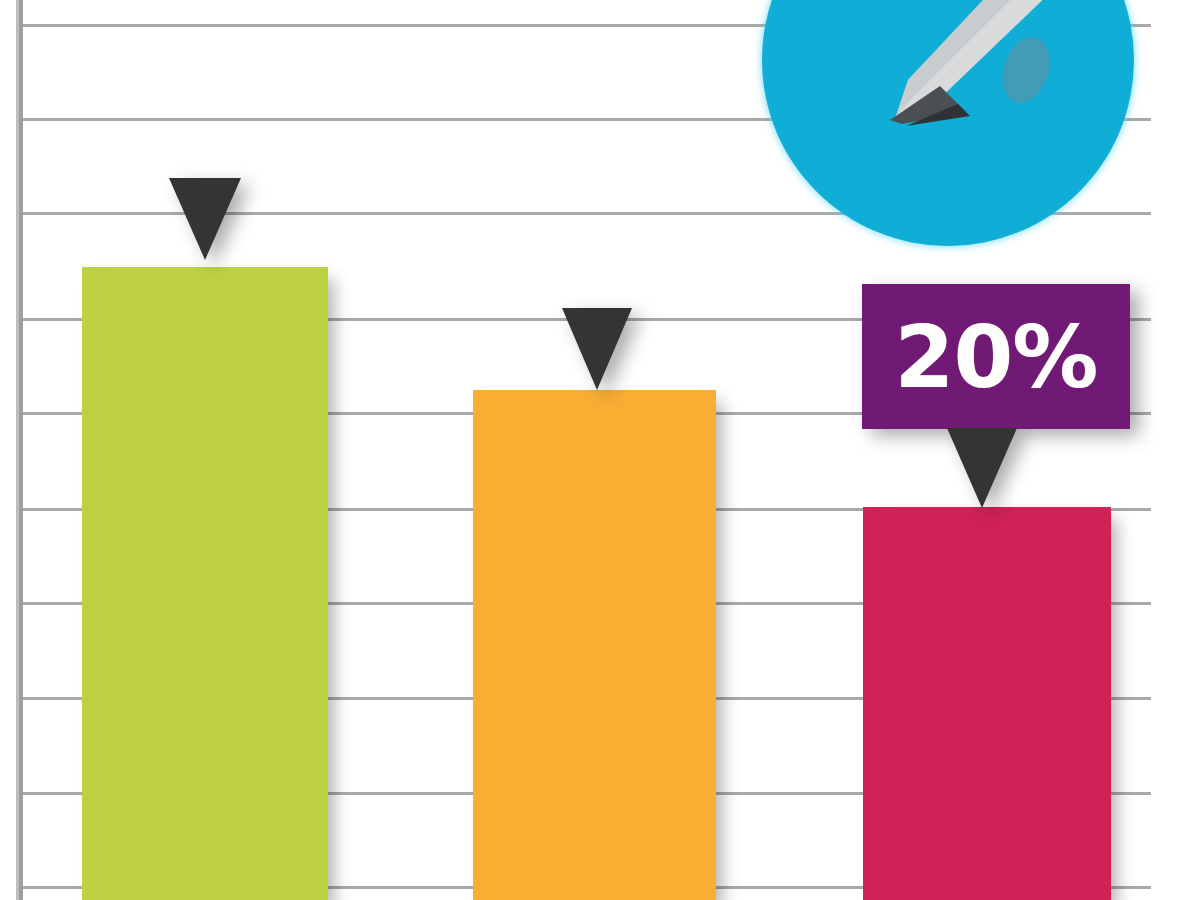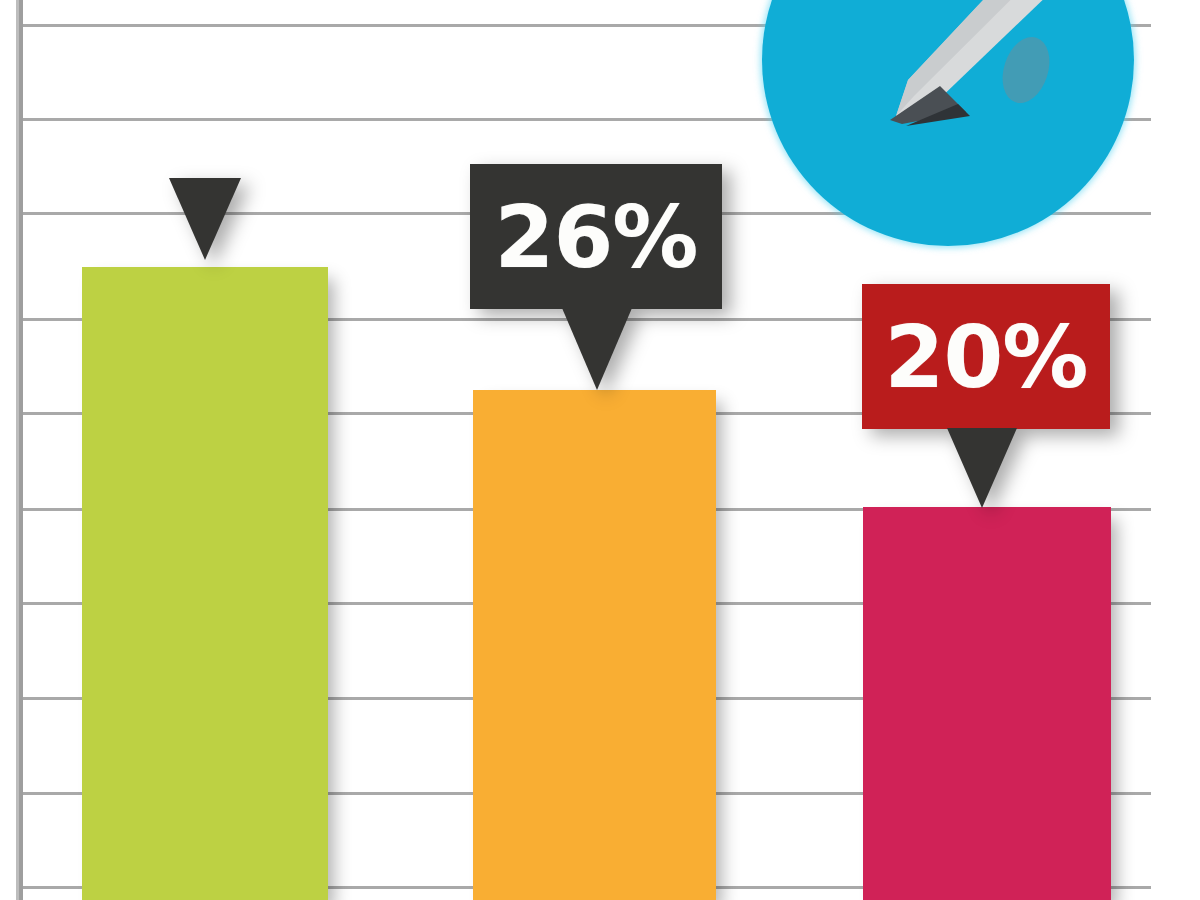--- a/index.html
+++ b/index.html
@@ -146,9 +146,6 @@
           <div class="tail" style="left: 88px; top: 143px; border-left: 36px solid transparent; border-right: 36px solid transparent; border-top: 82px solid rgb(52, 52, 50);"></div>
         </div>
         <div class="callout" style="left: 470px; top: 164px; width: 252px; height: 227px;">
-          <div class="box" style="width: 252px; height: 145px; background: rgb(52, 52, 50);">
-            <span class="value" style="font-size: 86px; color: rgb(253, 253, 251);">26%</span>
-          </div>
           <div class="tail" style="left: 92px; top: 144px; border-left: 35px solid transparent; border-right: 35px solid transparent; border-top: 82px solid rgb(52, 52, 50);"></div>
         </div>
         <div class="callout" style="left: 862px; top: 284px; width: 250px; height: 225px;">

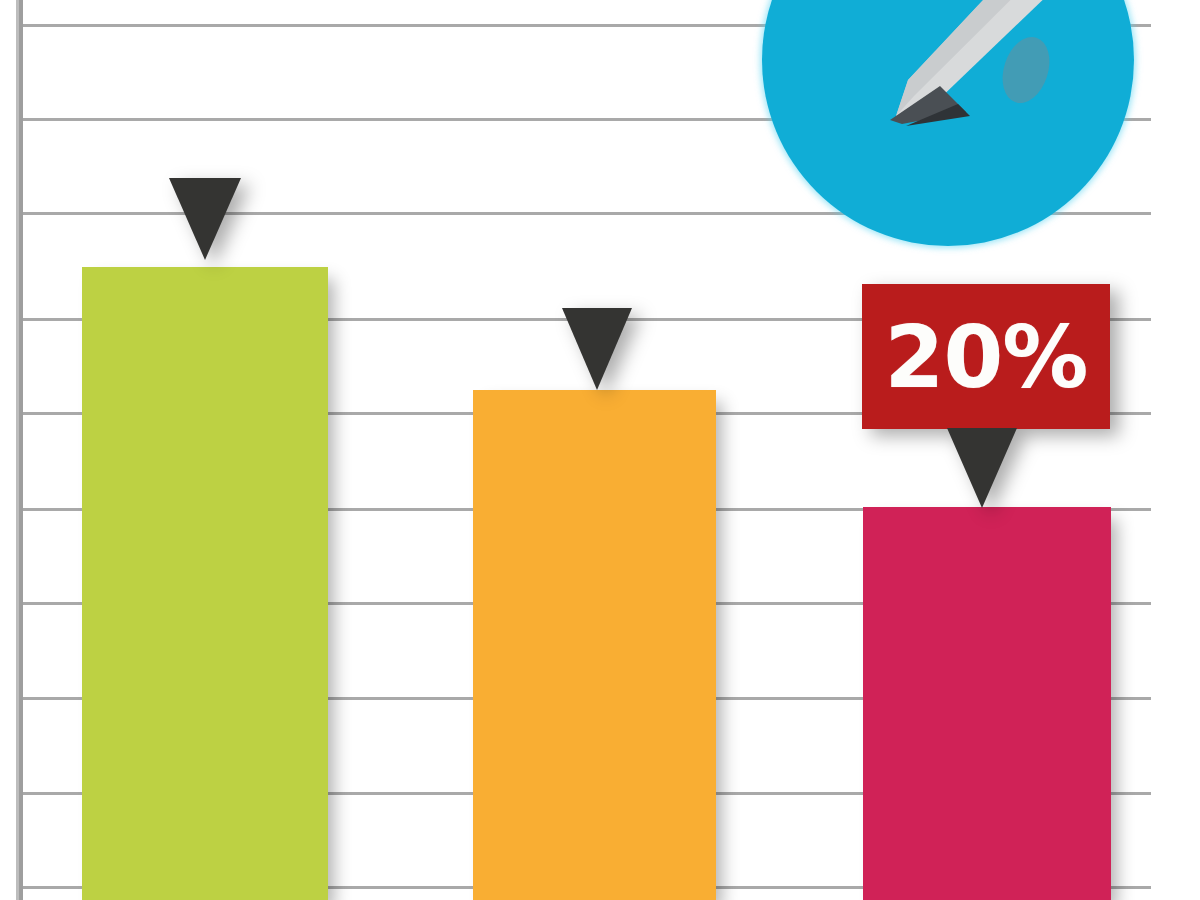--- a/index.html
+++ b/index.html
@@ -149,7 +149,7 @@
           <div class="tail" style="left: 92px; top: 144px; border-left: 35px solid transparent; border-right: 35px solid transparent; border-top: 82px solid rgb(52, 52, 50);"></div>
         </div>
         <div class="callout" style="left: 862px; top: 284px; width: 250px; height: 225px;">
-          <div class="box" style="width: 248px; height: 145px; background: #b91c1c;">
+          <div class="box" style="width: 268px; height: 145px; background: #701a75;">
             <span class="value" style="font-size: 86px; color: rgb(253, 253, 251);">20%</span>
           </div>
           <div class="tail" style="left: 85px; top: 144px; border-left: 35px solid transparent; border-right: 35px solid transparent; border-top: 80px solid rgb(52, 52, 50);"></div>

